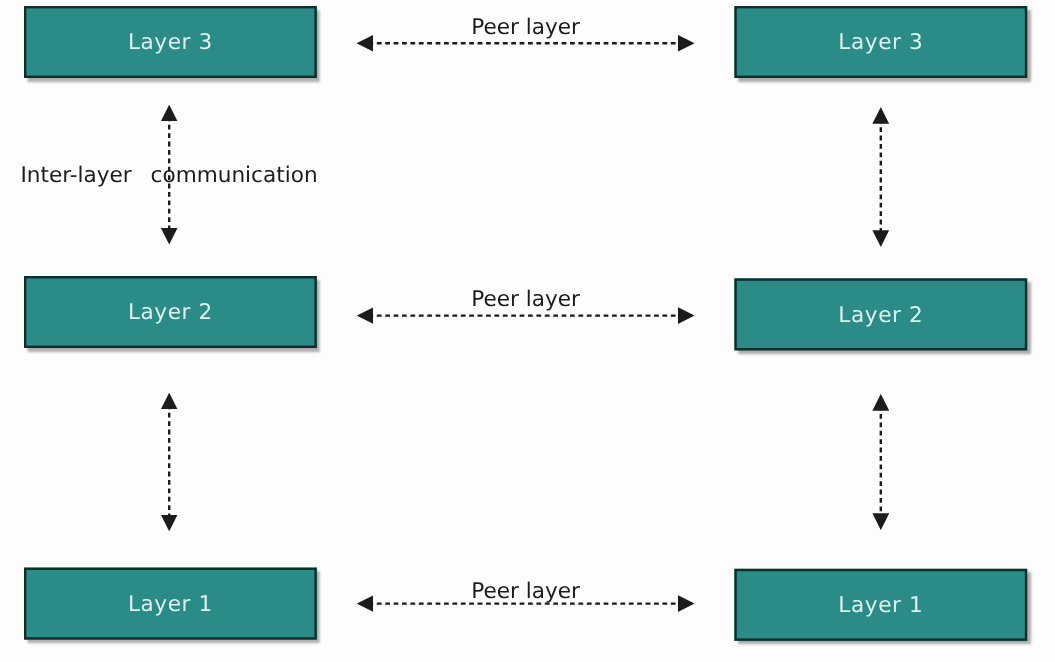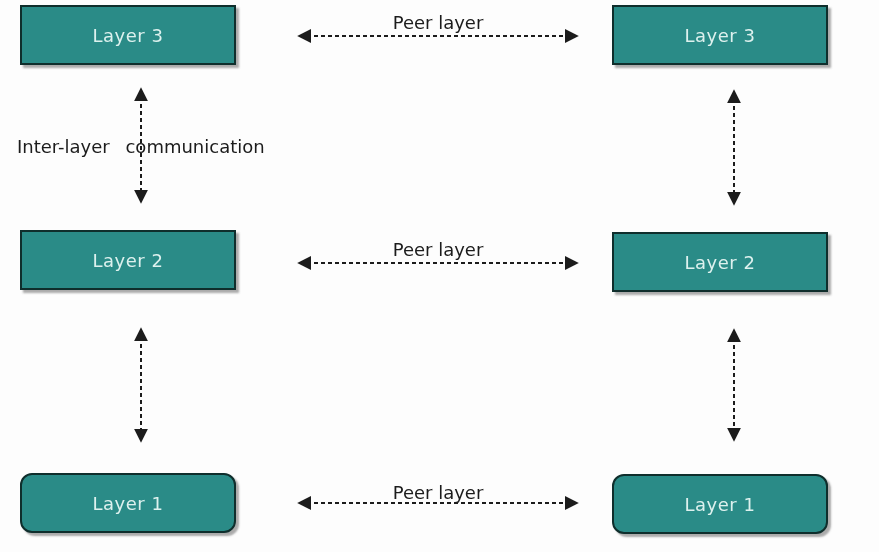--- a/index.html
+++ b/index.html
@@ -27,7 +27,7 @@
   }
   .layer-box {
     position: absolute;
-    width: 216px; height: 60px;
+    width: 244px; height: 60px;
     background: var(--box-fill);
     border: 2px solid var(--box-border);
     box-shadow: 3px 3px 2px rgba(70, 70, 70, 0.45);

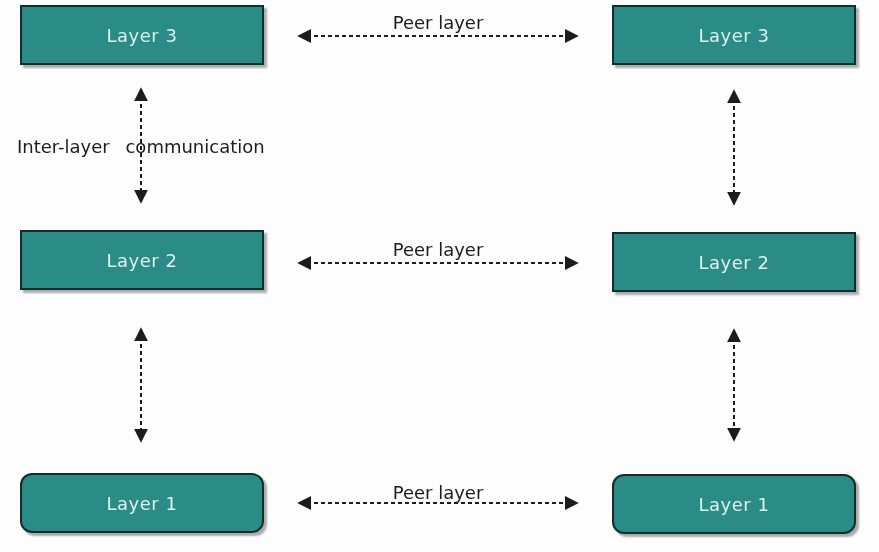--- a/index.html
+++ b/index.html
@@ -39,7 +39,7 @@
   .box-r { left: 612px; }
   .row-top { top: 5px; }
   .row-mid { top: 230px; }
-  .row-bot { top: 474px; border-radius: 12px; }
+  .row-bot { top: 474px; }
   .peer-label {
     position: absolute;
     left: 438px; transform: translateX(-50%);

